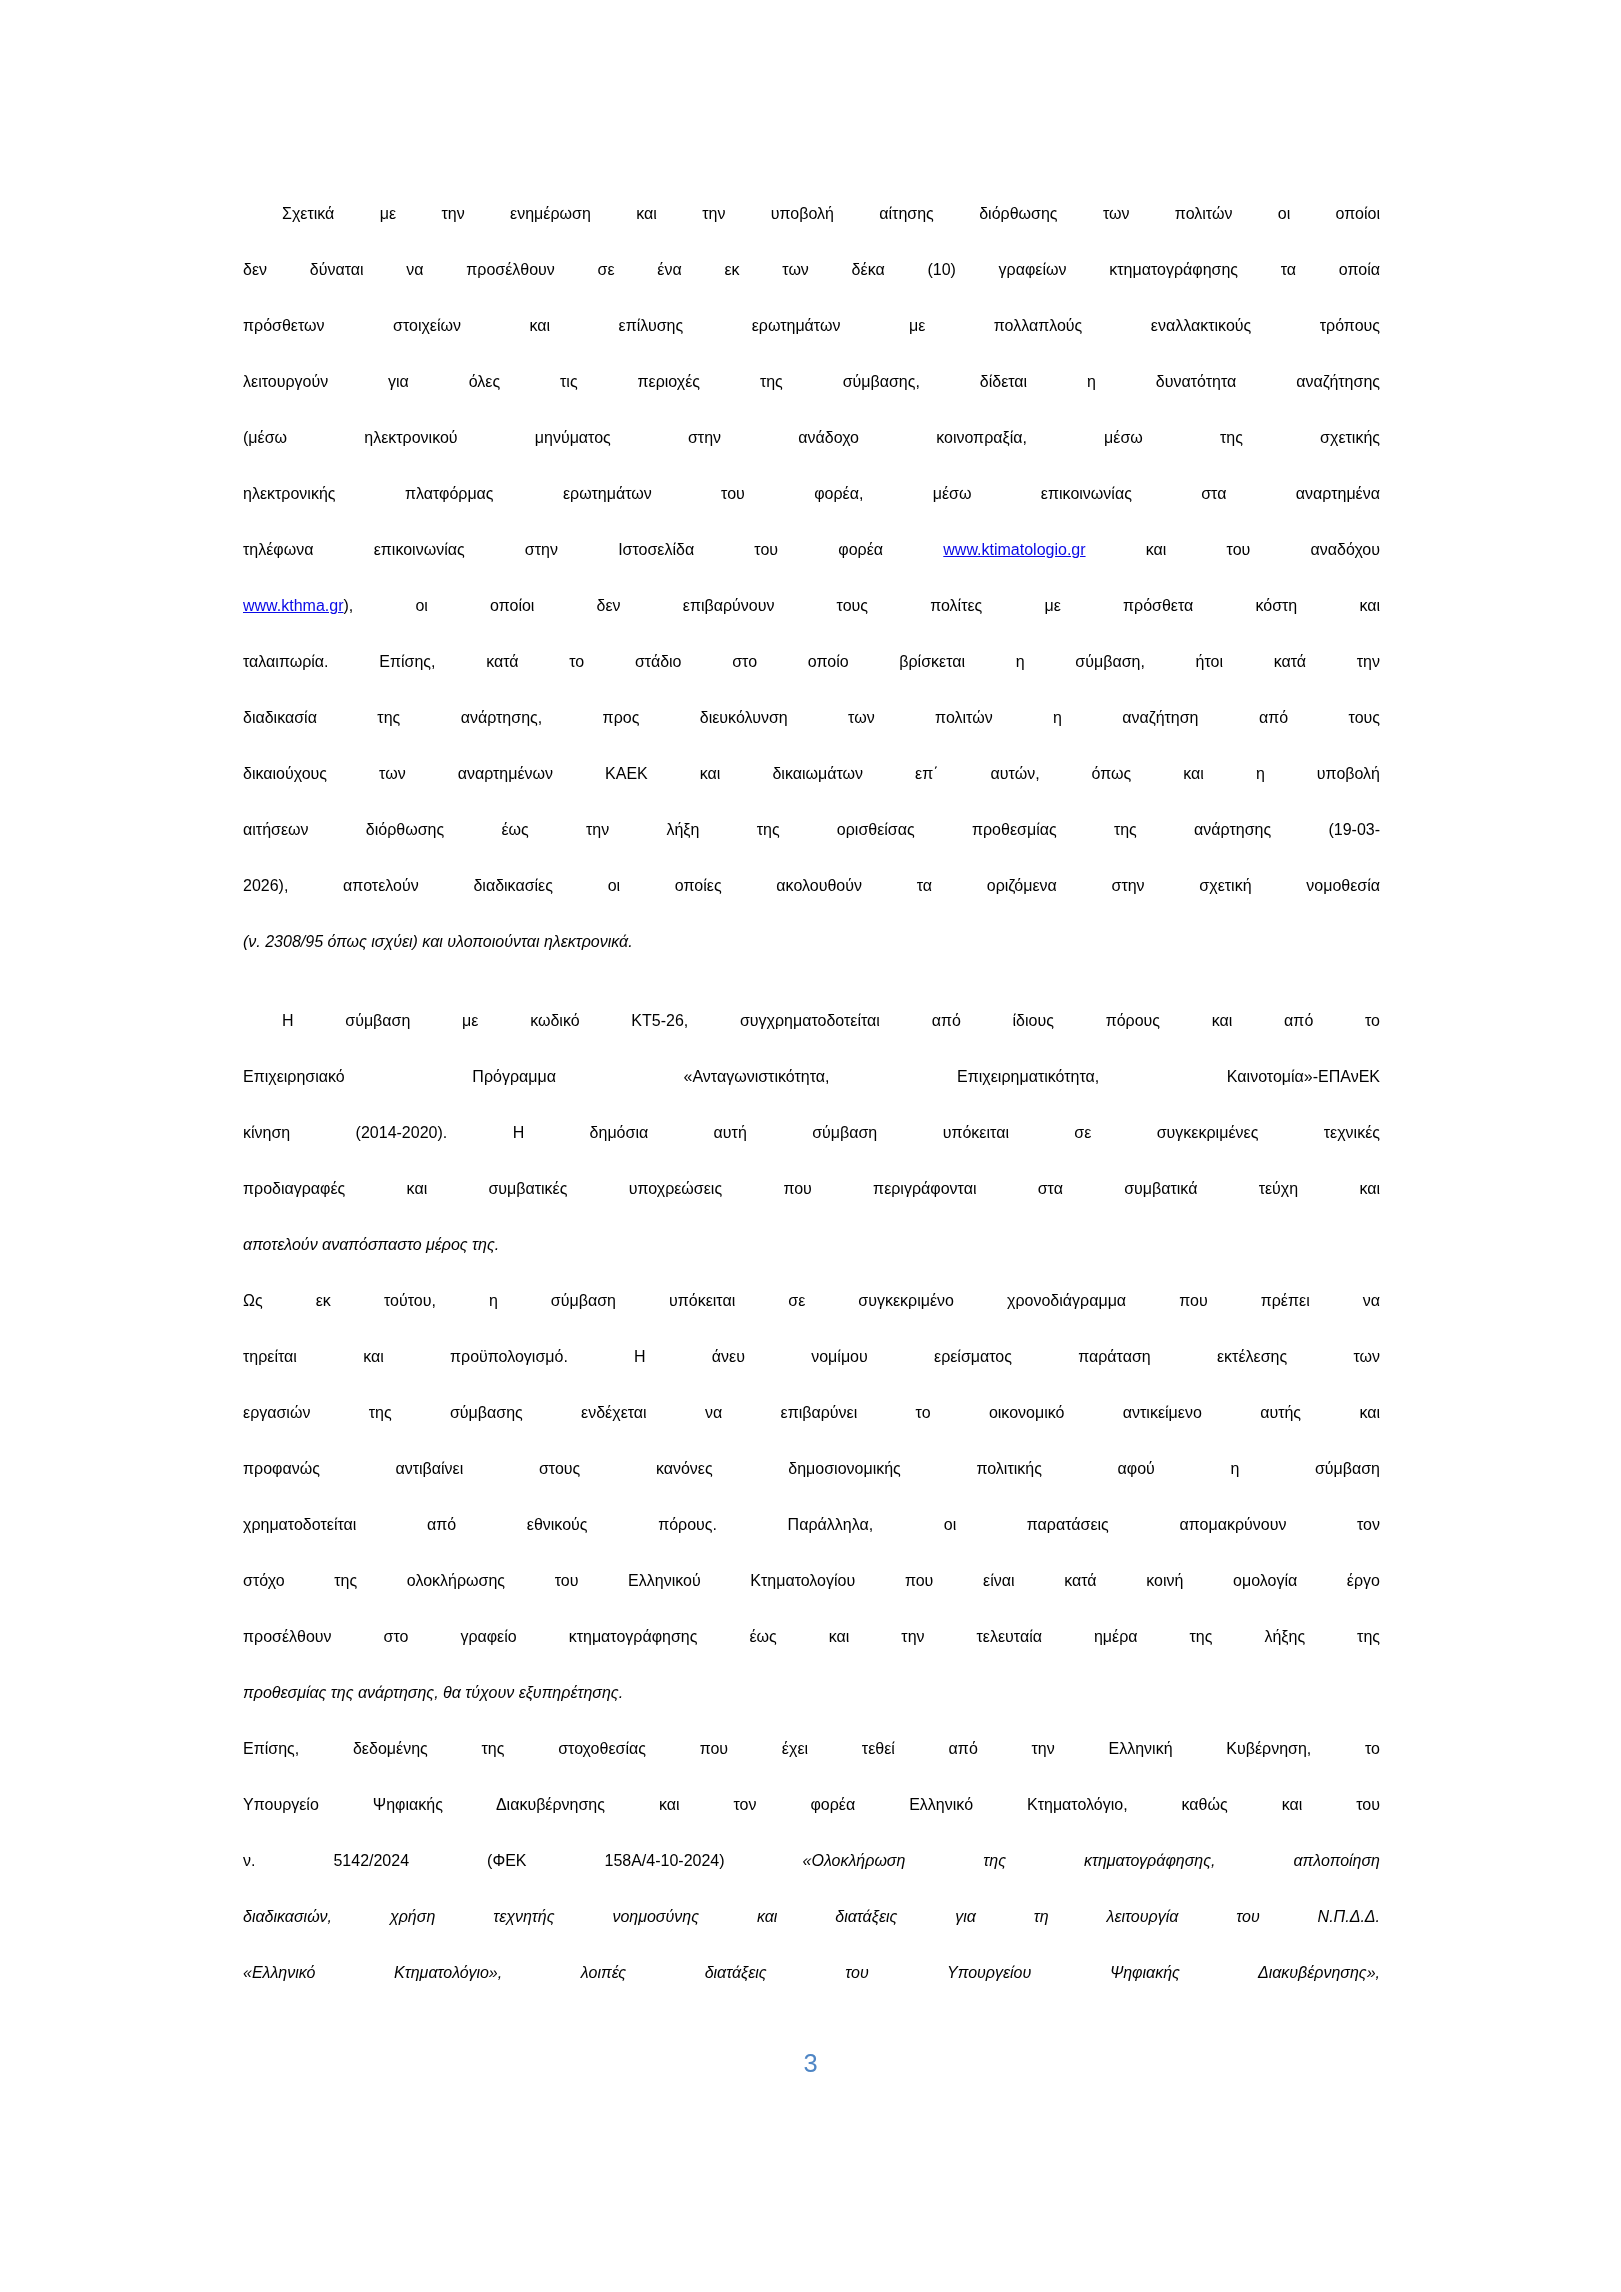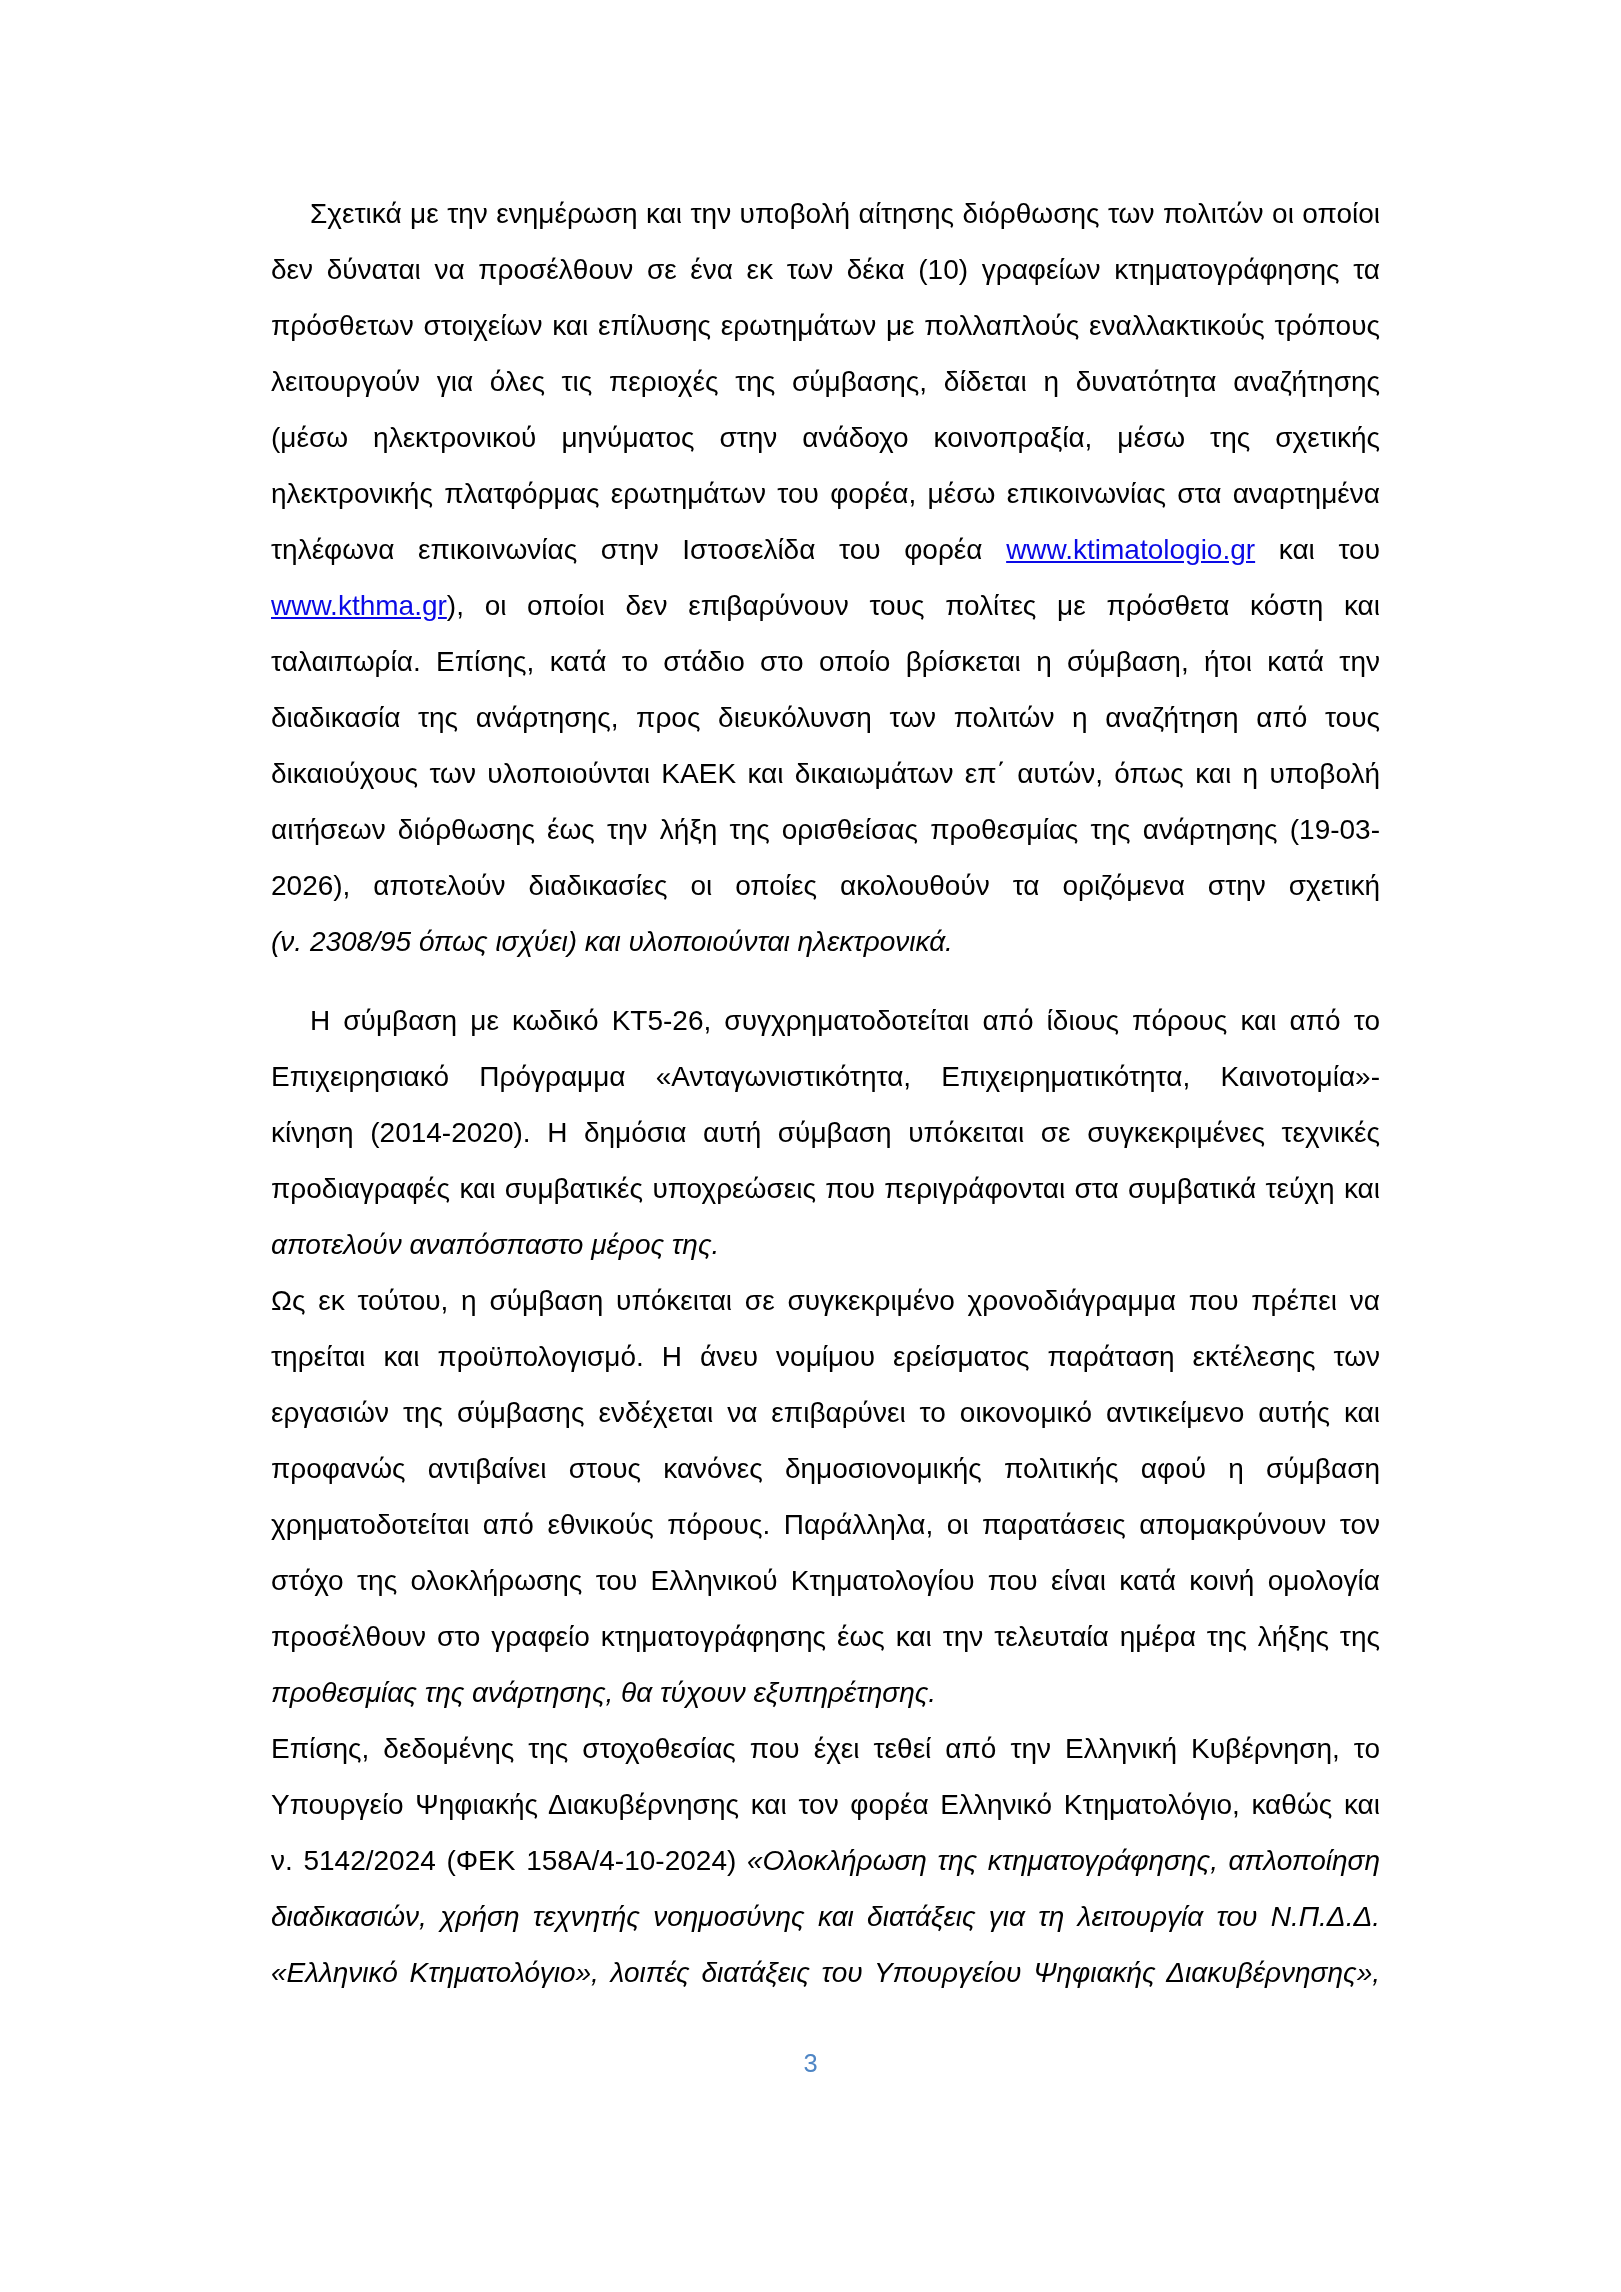--- a/index.html
+++ b/index.html
@@ -17,13 +17,12 @@
   .paragraph { margin: 0; }
   .paragraph.space-before { margin-top: 22.5px; }
   .line {
-    font-size: 28px;
+    font-size: 16px;
     line-height: 56px;
     height: 56px;
     overflow: hidden;
     text-align: justify;
     text-align-last: justify;
-    margin-left: 28px;
   }
   .line.line-last { text-align-last: left; font-style: italic; }
   .line.indent { text-indent: 39px; }

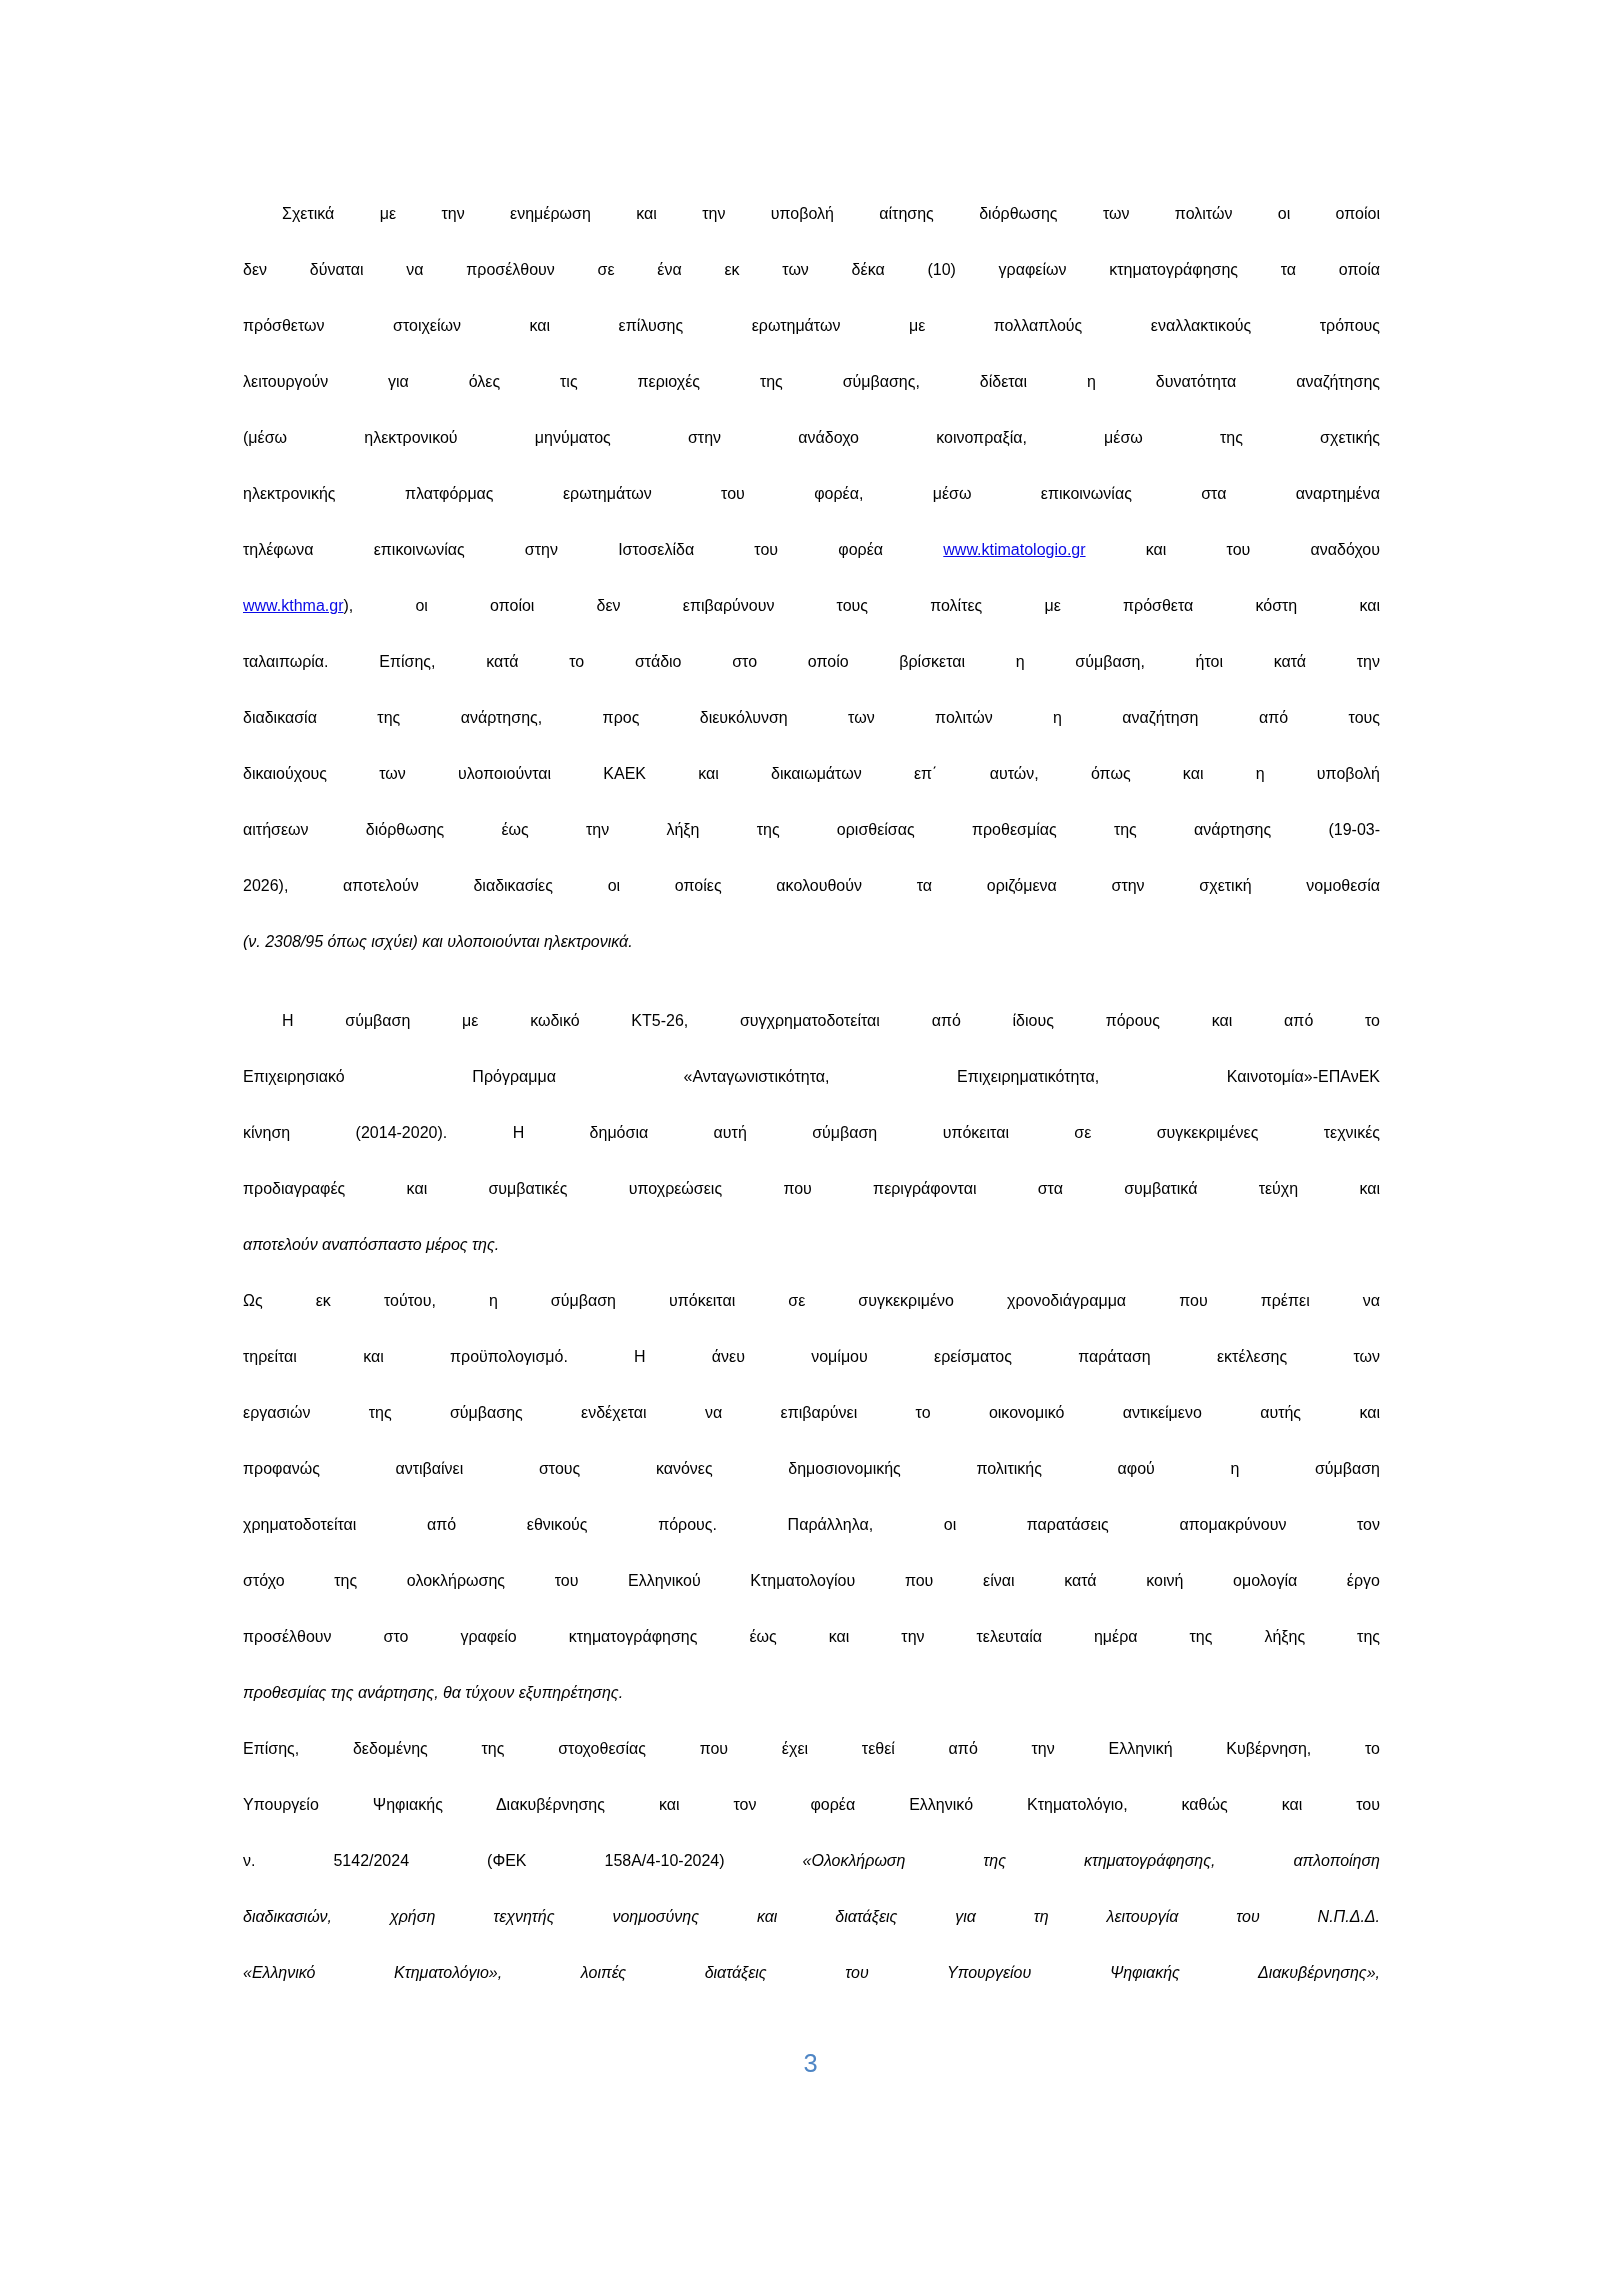--- a/index.html
+++ b/index.html
@@ -55,7 +55,7 @@
       <div class="line"><a class="doc-link" href="#">www.kthma.gr</a><span class="">), οι οποίοι δεν επιβαρύνουν τους πολίτες με πρόσθετα κόστη και</span></div>
       <div class="line"><span class="">ταλαιπωρία. Επίσης, κατά το στάδιο στο οποίο βρίσκεται η σύμβαση, ήτοι κατά την</span></div>
       <div class="line"><span class="">διαδικασία της ανάρτησης, προς διευκόλυνση των πολιτών η αναζήτηση από τους</span></div>
-      <div class="line"><span class="">δικαιούχους των υλοποιούνται ΚΑΕΚ και δικαιωμάτων επ΄ αυτών, όπως και η υποβολή</span></div>
+      <div class="line"><span class="">δικαιούχους των αναρτημένων ΚΑΕΚ και δικαιωμάτων επ΄ αυτών, όπως και η υποβολή</span></div>
       <div class="line"><span class="">αιτήσεων διόρθωσης έως την λήξη της ορισθείσας προθεσμίας της ανάρτησης (19-03-</span></div>
       <div class="line"><span class="">2026), αποτελούν διαδικασίες οι οποίες ακολουθούν τα οριζόμενα στην σχετική νομοθεσία</span></div>
       <div class="line line-last"><span class="">(ν. 2308/95 όπως ισχύει) και υλοποιούνται ηλεκτρονικά.</span></div>

